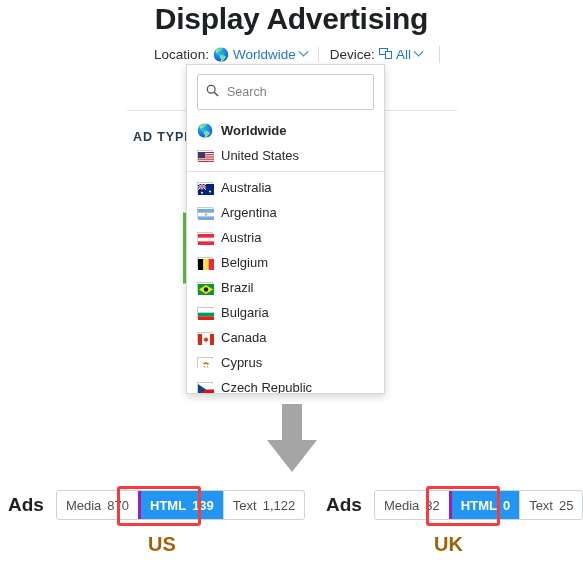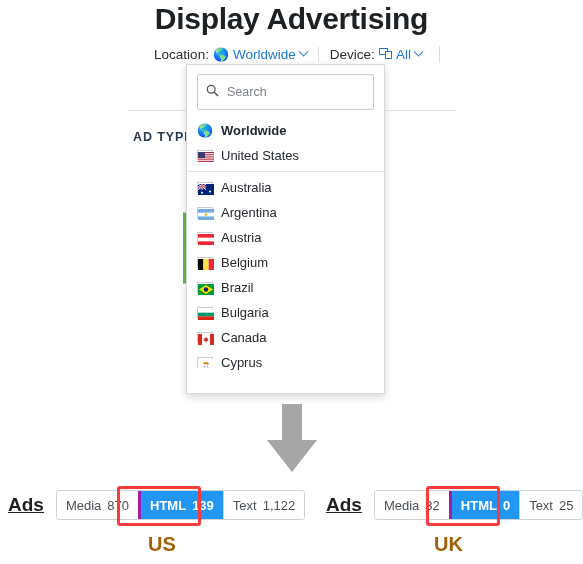--- a/index.html
+++ b/index.html
@@ -390,6 +390,16 @@
         <span>Cyprus</span>
       </div>
       <div class="dd-item">
+        <span class="flag">
+          <svg width="16" height="11" viewBox="0 0 16 11">
+              <rect width="16" height="5.5" fill="#fff"></rect>
+              <rect y="5.5" width="16" height="5.5" fill="#d7141a"></rect>
+              <polygon points="0,0 8,5.5 0,11" fill="#11457e"></polygon>
+            </svg>
+        </span>
+        <span>Czech Republic</span>
+      </div>
+      <div class="dd-item">
         
         
       </div>

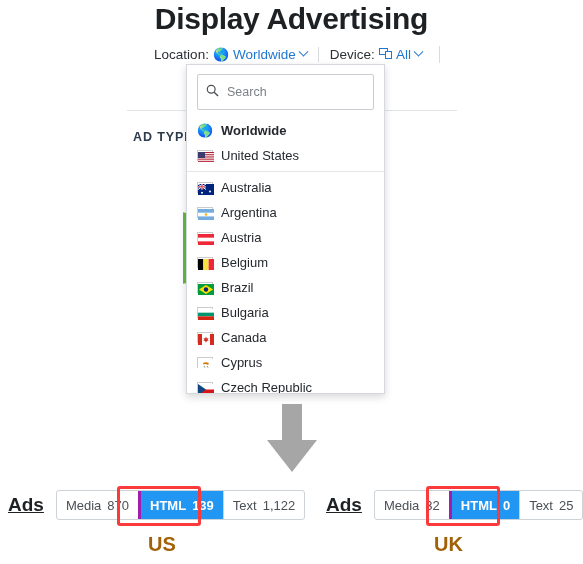--- a/index.html
+++ b/index.html
@@ -185,7 +185,7 @@
   .w-us { top: 490px; left: 8px; }
   .w-uk { top: 490px; left: 326px; }
   .w-title {
-    font-size: 19px; font-weight: bold; color: #1d2124; text-decoration: underline;
+    font-size: 19px; font-weight: bold; color: #1d2124;
   }
   .seg-group {
     display: flex;

